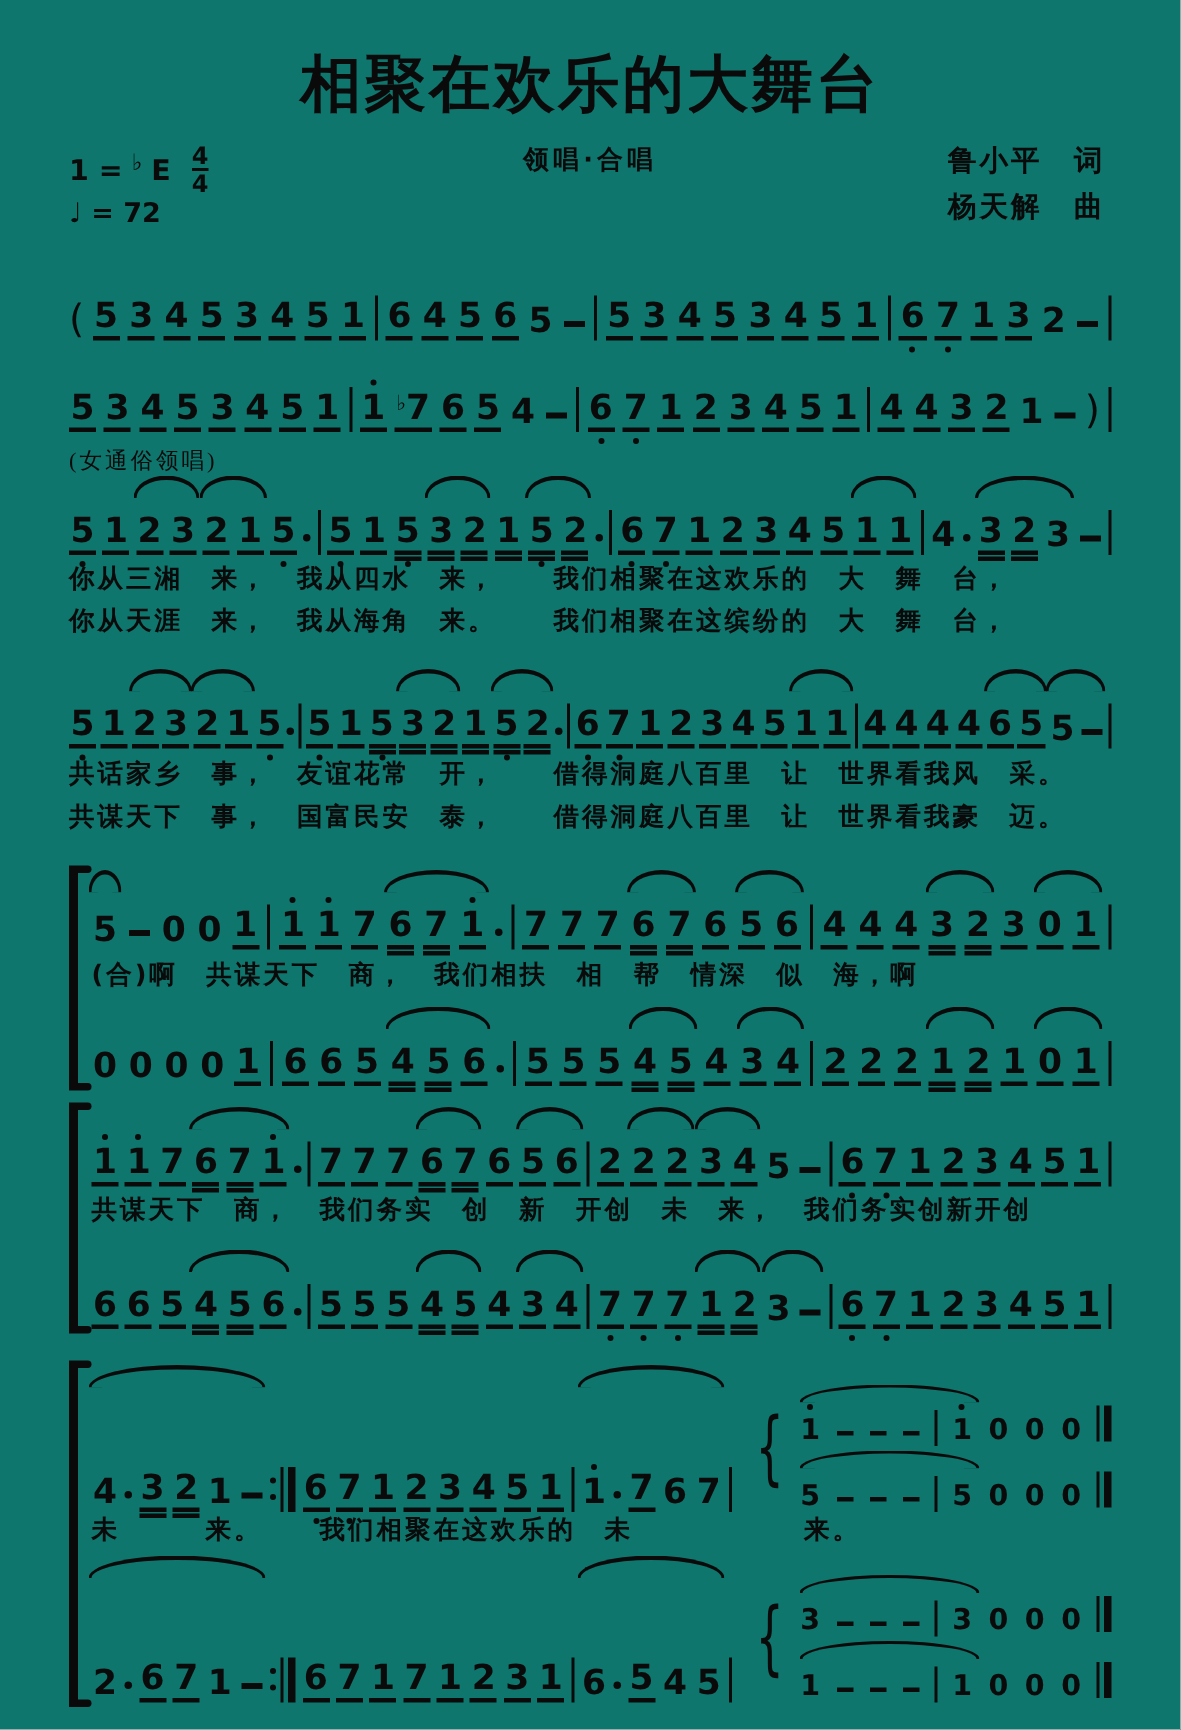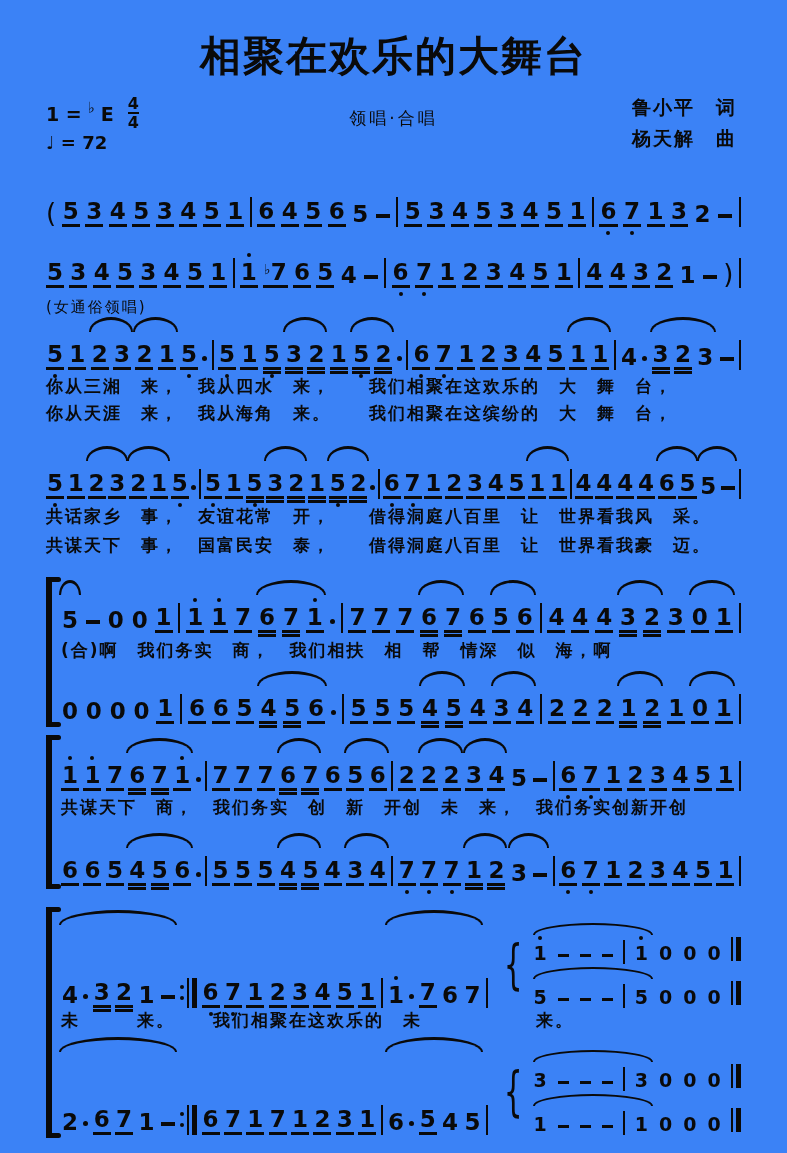--- a/index.html
+++ b/index.html
@@ -103,7 +103,7 @@
 </head>
 <body>
 
-<div class="page" style="color: rgb(10, 10, 10); background: #3b82f6;">
+<div class="page" style="color: rgb(10, 10, 10); background: #0f766e;">
   <div class="header">
     <div class="title">相聚在欢乐的大舞台</div>
     <div class="subtitle">领唱·合唱</div>

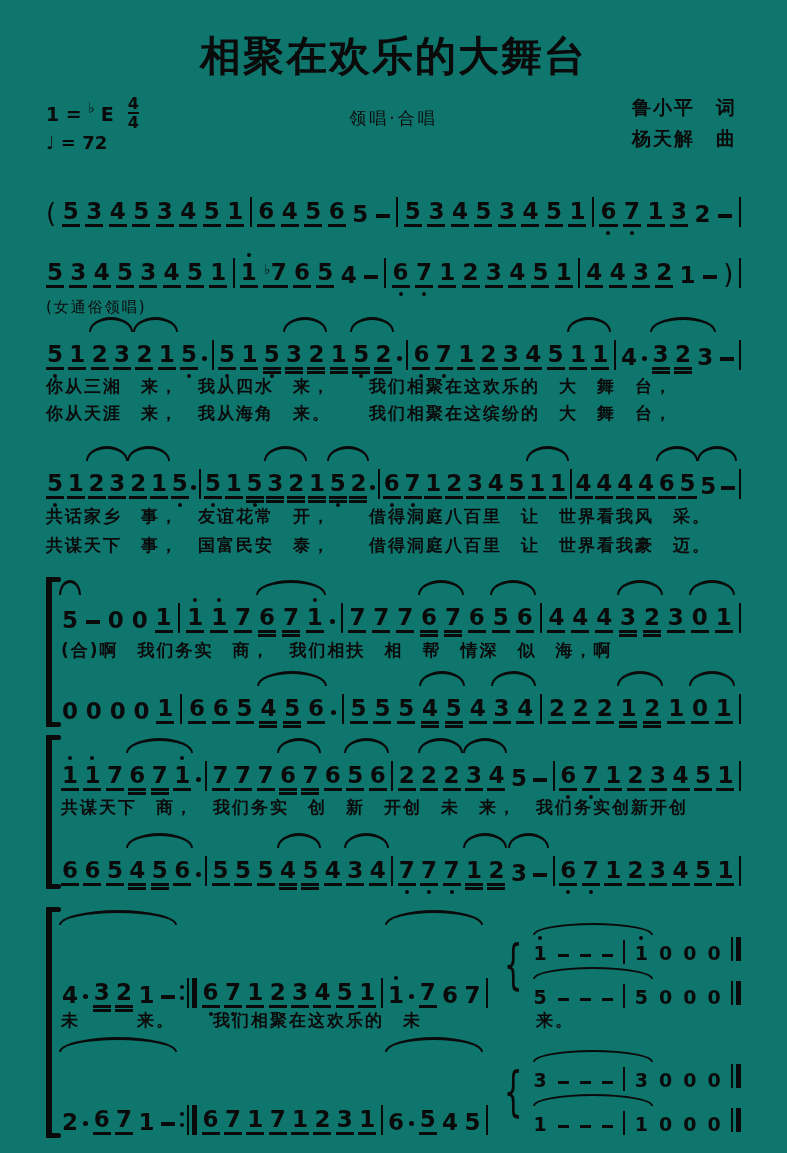--- a/index.html
+++ b/index.html
@@ -27,8 +27,8 @@
   .subtitle{
     text-align:center;
     font-size:17px;
-    font-weight:400;
-    margin-top:28px;
+    font-weight:700;
+    margin-top:16px;
     letter-spacing:3px;
   }
   .keyblock{position:absolute;left:0;top:96px;font-size:19px;font-weight:700;display:flex;align-items:center;gap:6px;}

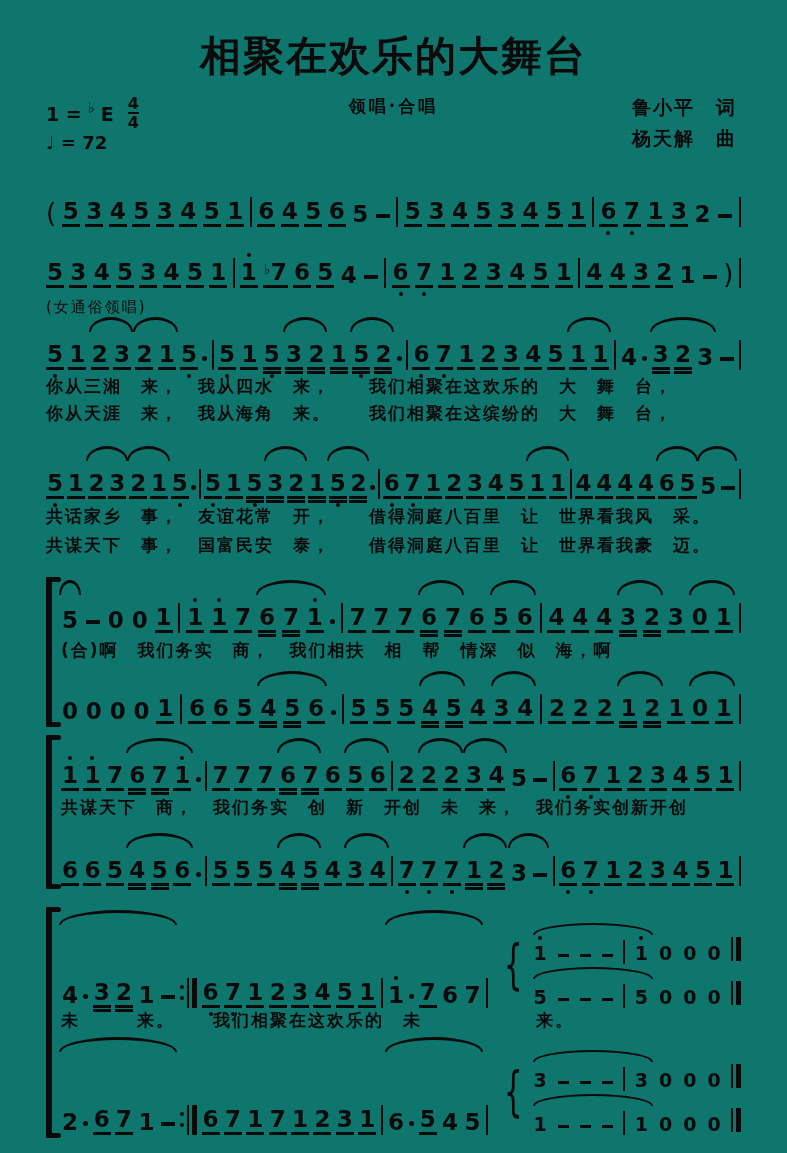--- a/index.html
+++ b/index.html
@@ -199,7 +199,7 @@
         </div>
       </div>
       <div class="block" style="margin-top: 10px;">
-        <div class="slabel" style="margin-top: 6px;">(女通俗领唱)</div>
+        <div class="slabel" style="margin-top: 6px; font-family: Liberation Serif, serif;">(女通俗领唱)</div>
         <div class="mrow">
           <span class="note u1"><b>5</b><i class="db"></i></span>
           <span class="note u1"><b>1</b></span>

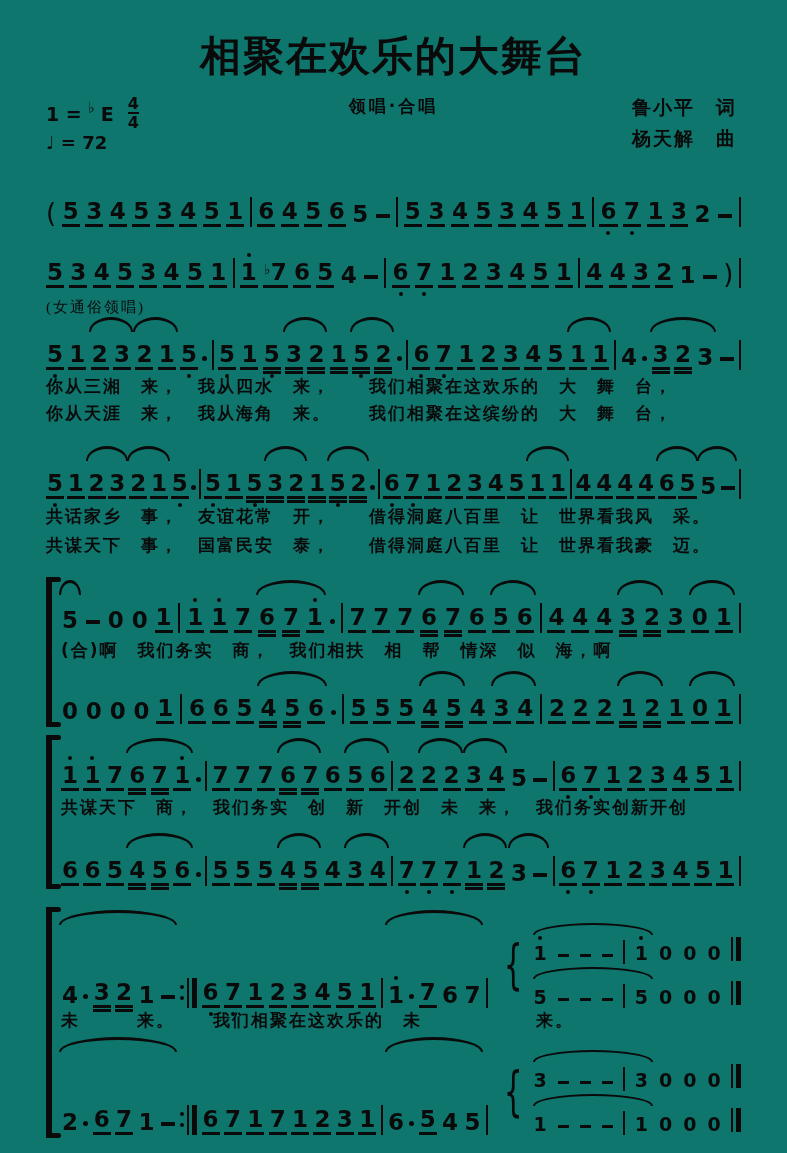--- a/index.html
+++ b/index.html
@@ -245,7 +245,7 @@
           <i class="arc" style="left: 604px; width: 62px;"></i>
         </div>
         <div class="lyr" style="margin-top: 6px;">你从三湘　来，　我从四水　来，　　我们相聚在这欢乐的　大　舞　台，</div>
-        <div class="lyr" style="margin-top: 7px; font-family: Liberation Mono, monospace;">你从天涯　来，　我从海角　来。　　我们相聚在这缤纷的　大　舞　台，</div>
+        <div class="lyr" style="margin-top: 7px;">你从天涯　来，　我从海角　来。　　我们相聚在这缤纷的　大　舞　台，</div>
       </div>
       <div class="block" style="margin-top: 20px;">
         <div class="mrow">

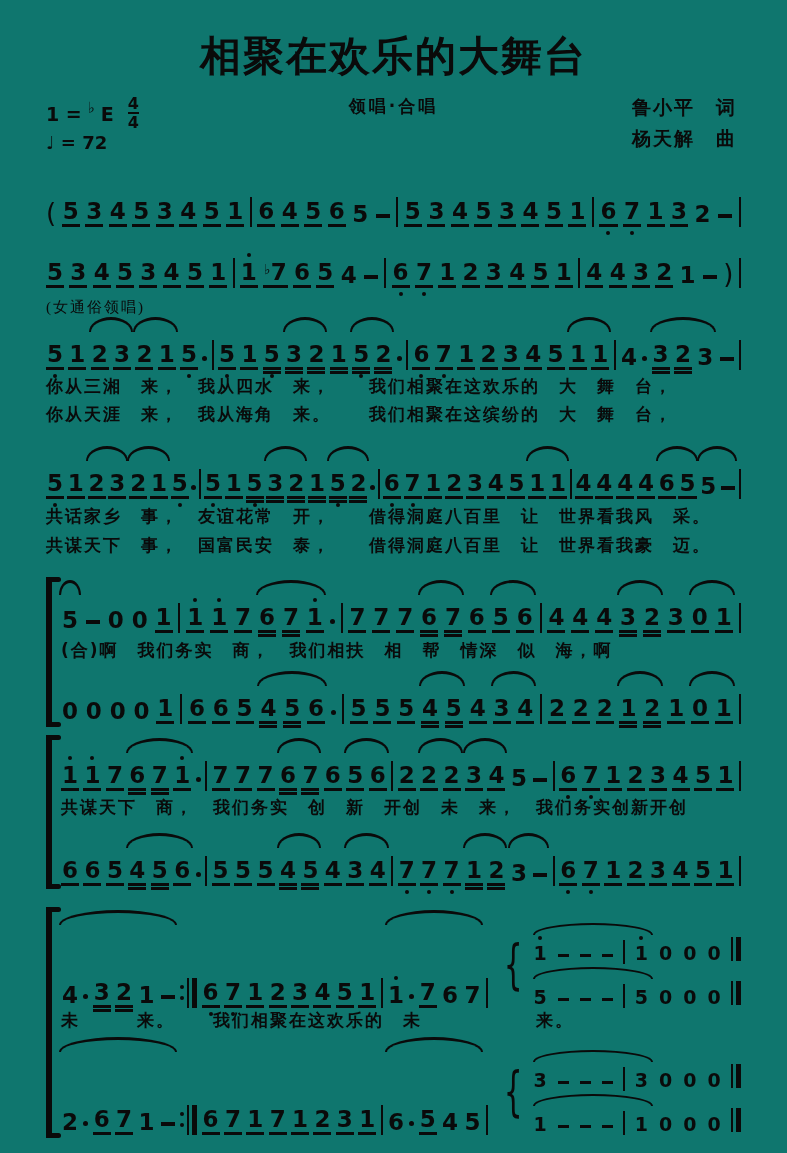--- a/index.html
+++ b/index.html
@@ -339,7 +339,7 @@
           <i class="arc" style="left: 556px; width: 42px;"></i>
           <i class="arc" style="left: 628px; width: 42px;"></i>
         </div>
-        <div class="lyr" style="margin-top: 7px;">(合)啊　我们务实　商，　我们相扶　相　帮　情深　似　海，啊</div>
+        <div class="lyr" style="margin-top: 7px;">(合)啊　共谋天下　商，　我们相扶　相　帮　情深　似　海，啊</div>
         <div class="mrow" style="margin-top: 10px;">
           <span class="note"><b>0</b></span>
           <span class="note"><b>0</b></span>

